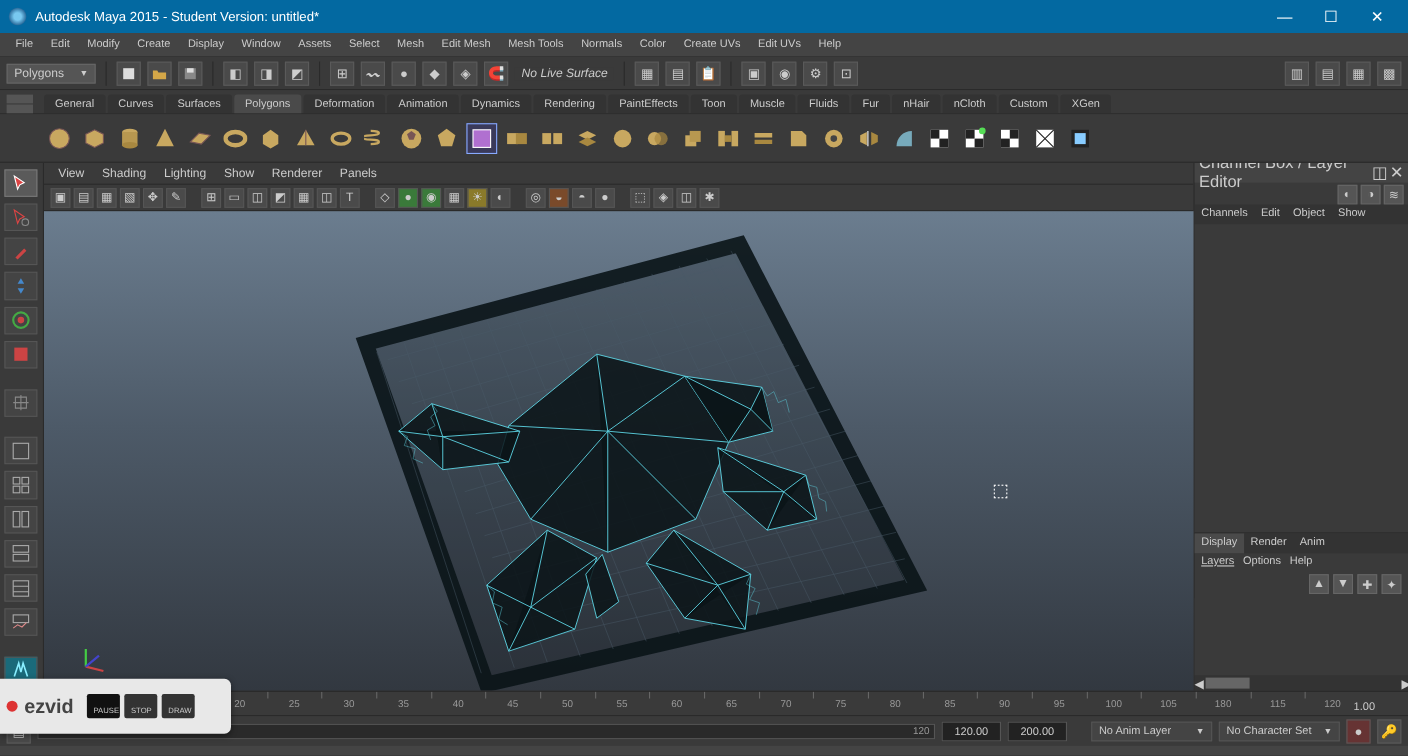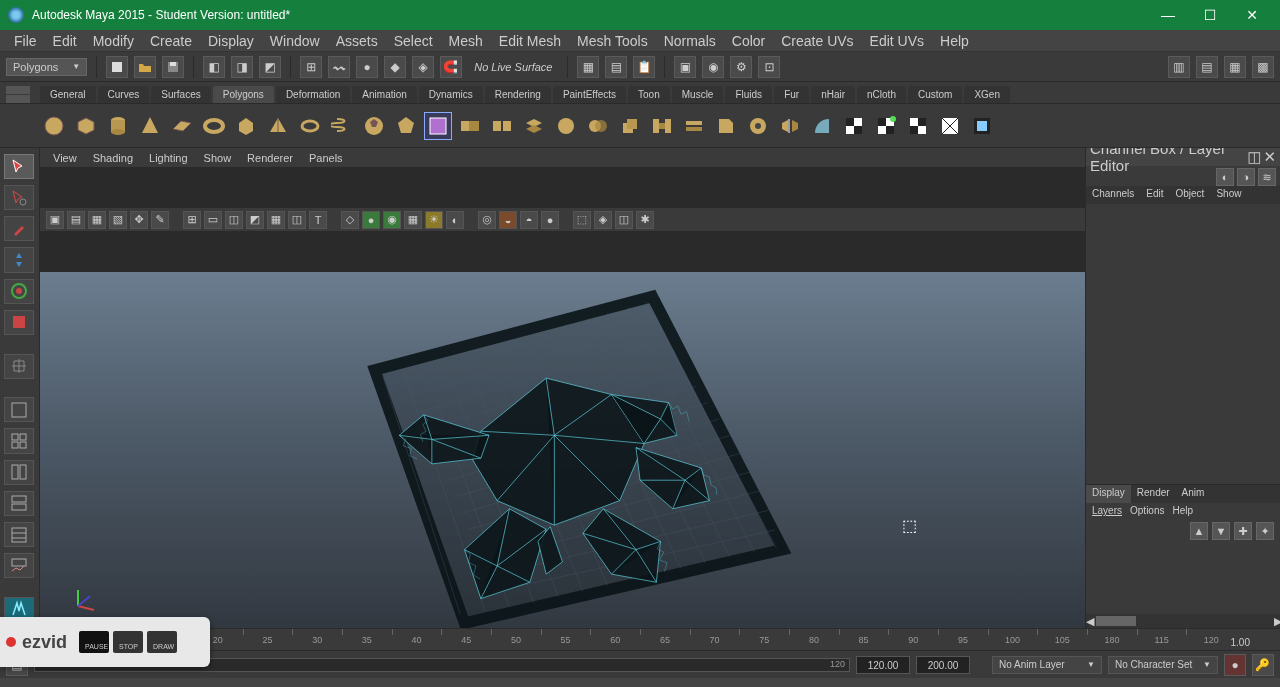--- a/index.html
+++ b/index.html
@@ -4,7 +4,7 @@
 <style>
 * { margin: 0; padding: 0; box-sizing: border-box; font-family: Arial, sans-serif; }
 body { background: #444; overflow: hidden; width: 1280px; height: 687px; font-size: 11px; color: #ccc; }
-.titlebar { background: #15803d; height: 30px; display: flex; align-items: center; padding: 0 8px; color: #fff; }
+.titlebar { background: #0369a1; height: 30px; display: flex; align-items: center; padding: 0 8px; color: #fff; }
 .titlebar .icon { width: 16px; height: 16px; background: radial-gradient(circle, #78c8f0 30%, #2a6a9a 70%); border-radius: 50%; margin-right: 8px; }
 .titlebar .title { flex: 1; font-size: 12px; }
 .titlebar .winbtns { display: flex; gap: 2px; }

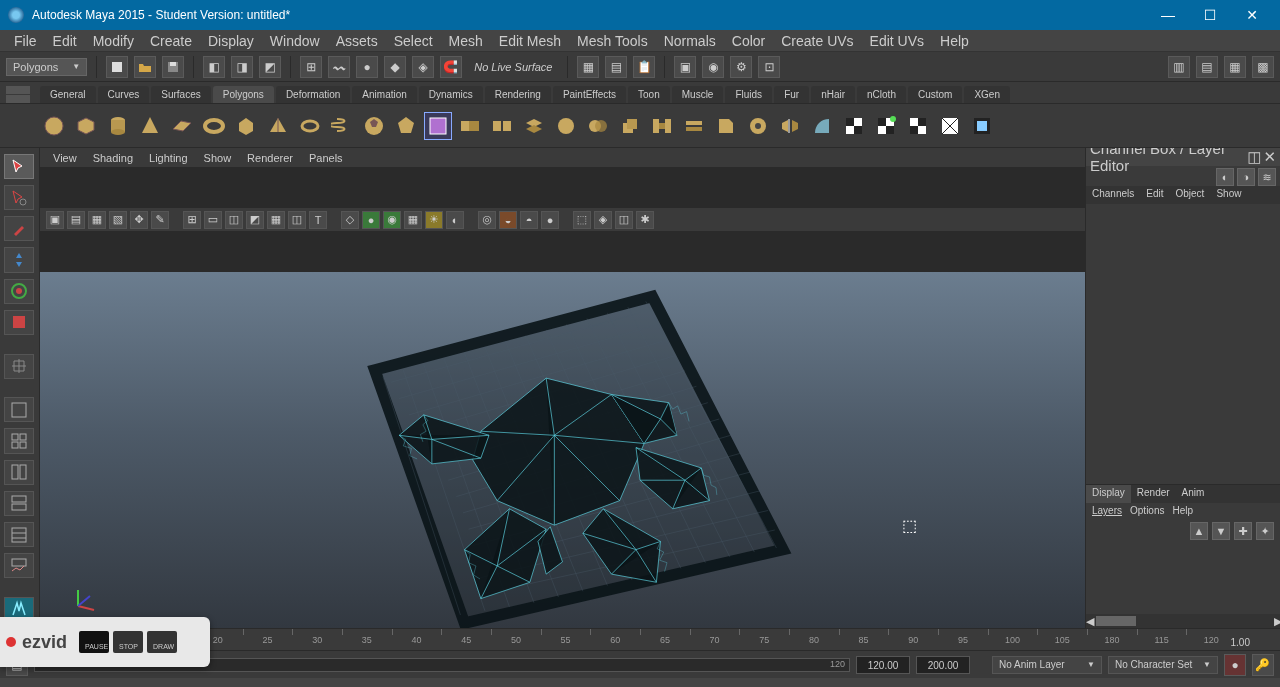--- a/index.html
+++ b/index.html
@@ -11,7 +11,7 @@
 .titlebar .winbtn { width: 40px; height: 24px; display: flex; align-items: center; justify-content: center; color: #fff; font-size: 14px; cursor: pointer; }
 
 .menubar { background: #444; height: 22px; display: flex; align-items: center; padding: 0 6px; border-bottom: 1px solid #333; }
-.menubar .mitem { padding: 2px 8px; cursor: pointer; font-size: 14px; }
+.menubar .mitem { padding: 2px 8px; cursor: pointer; font-size: 10px; }
 
 .toprow { background: #3a3a3a; height: 30px; display: flex; align-items: center; padding: 0 6px; gap: 6px; border-bottom: 1px solid #2a2a2a; }
 .dropdown { background: #555; border: 1px solid #666; padding: 2px 6px; display: flex; align-items: center; gap: 14px; font-size: 11px; cursor: pointer; }

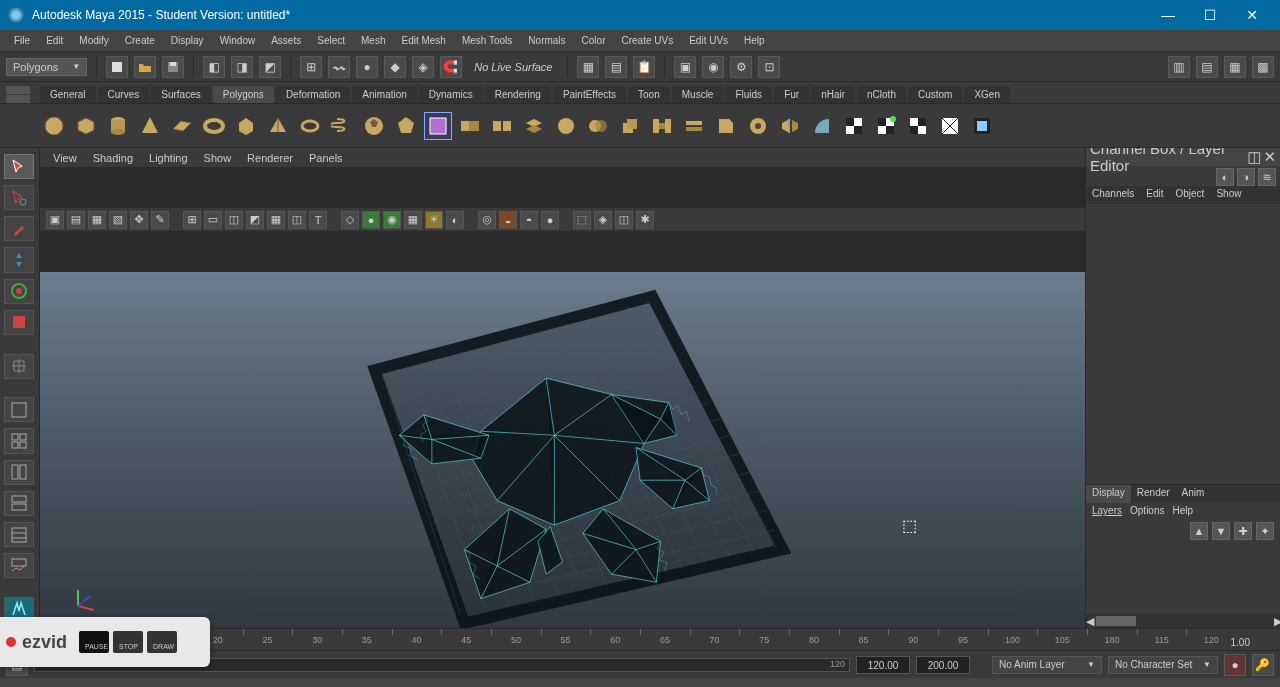--- a/index.html
+++ b/index.html
@@ -38,7 +38,7 @@
 .toolBtn.active { background: #5a5a5a; border-color: #777; }
 .toolGap { height: 8px; }
 
-.viewportWrap { flex: 1; display: flex; flex-direction: column; background: #2a2a2a; gap: 40px; }
+.viewportWrap { flex: 1; display: flex; flex-direction: column; background: #2a2a2a; }
 .viewMenu { height: 20px; background: #3a3a3a; display: flex; align-items: center; padding: 0 6px; gap: 2px; border-bottom: 1px solid #2a2a2a; }
 .viewMenu .mitem { padding: 1px 7px; cursor: pointer; font-size: 11px; }
 .viewToolbar { height: 24px; background: #3a3a3a; display: flex; align-items: center; padding: 0 6px; gap: 3px; border-bottom: 1px solid #2a2a2a; }

